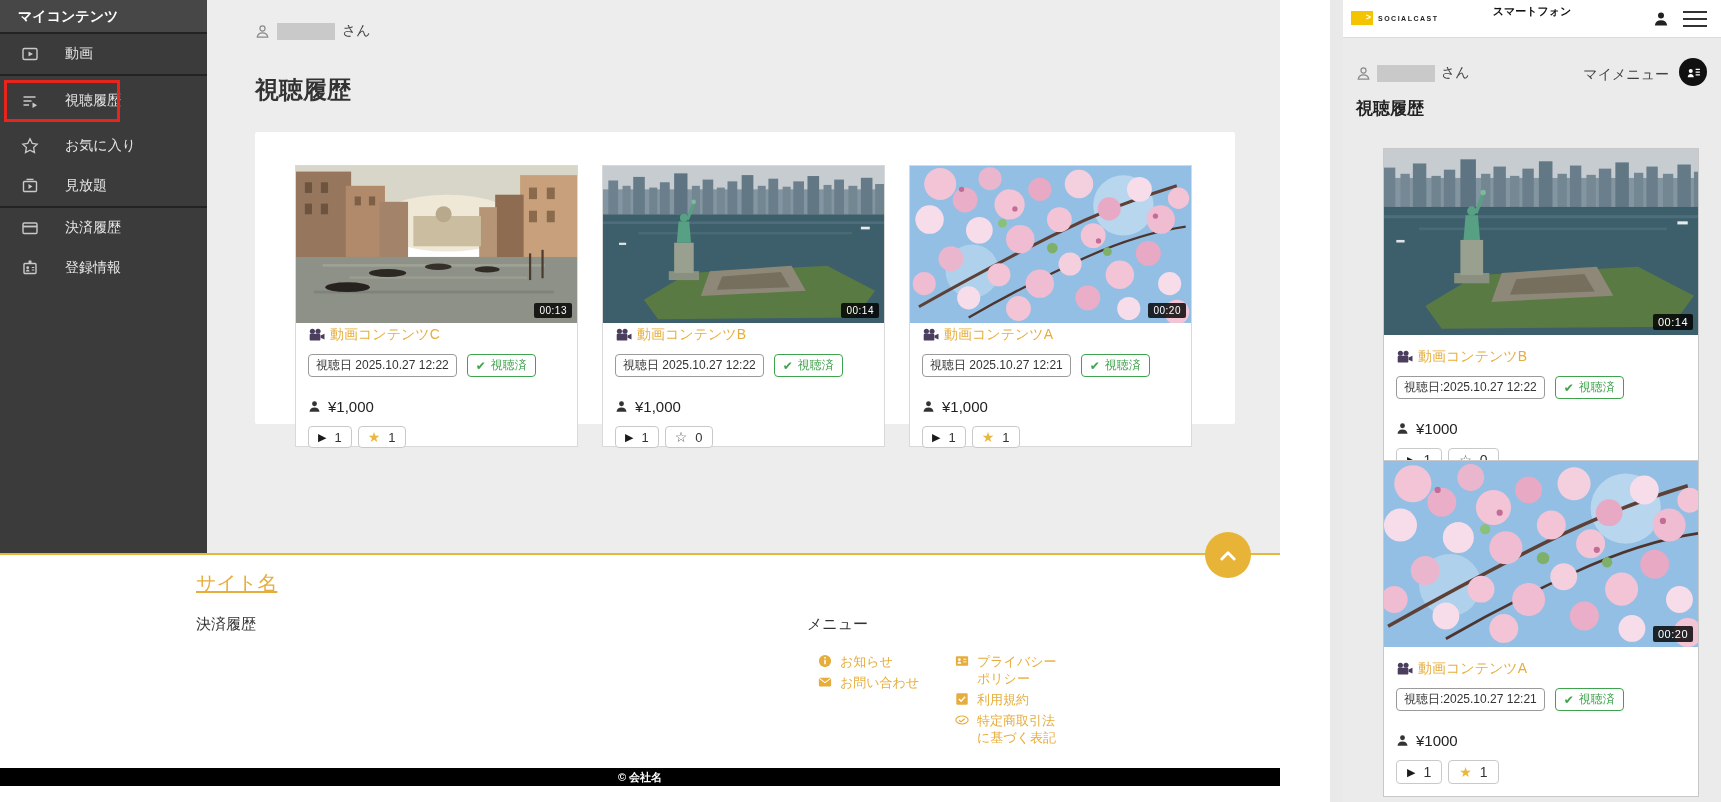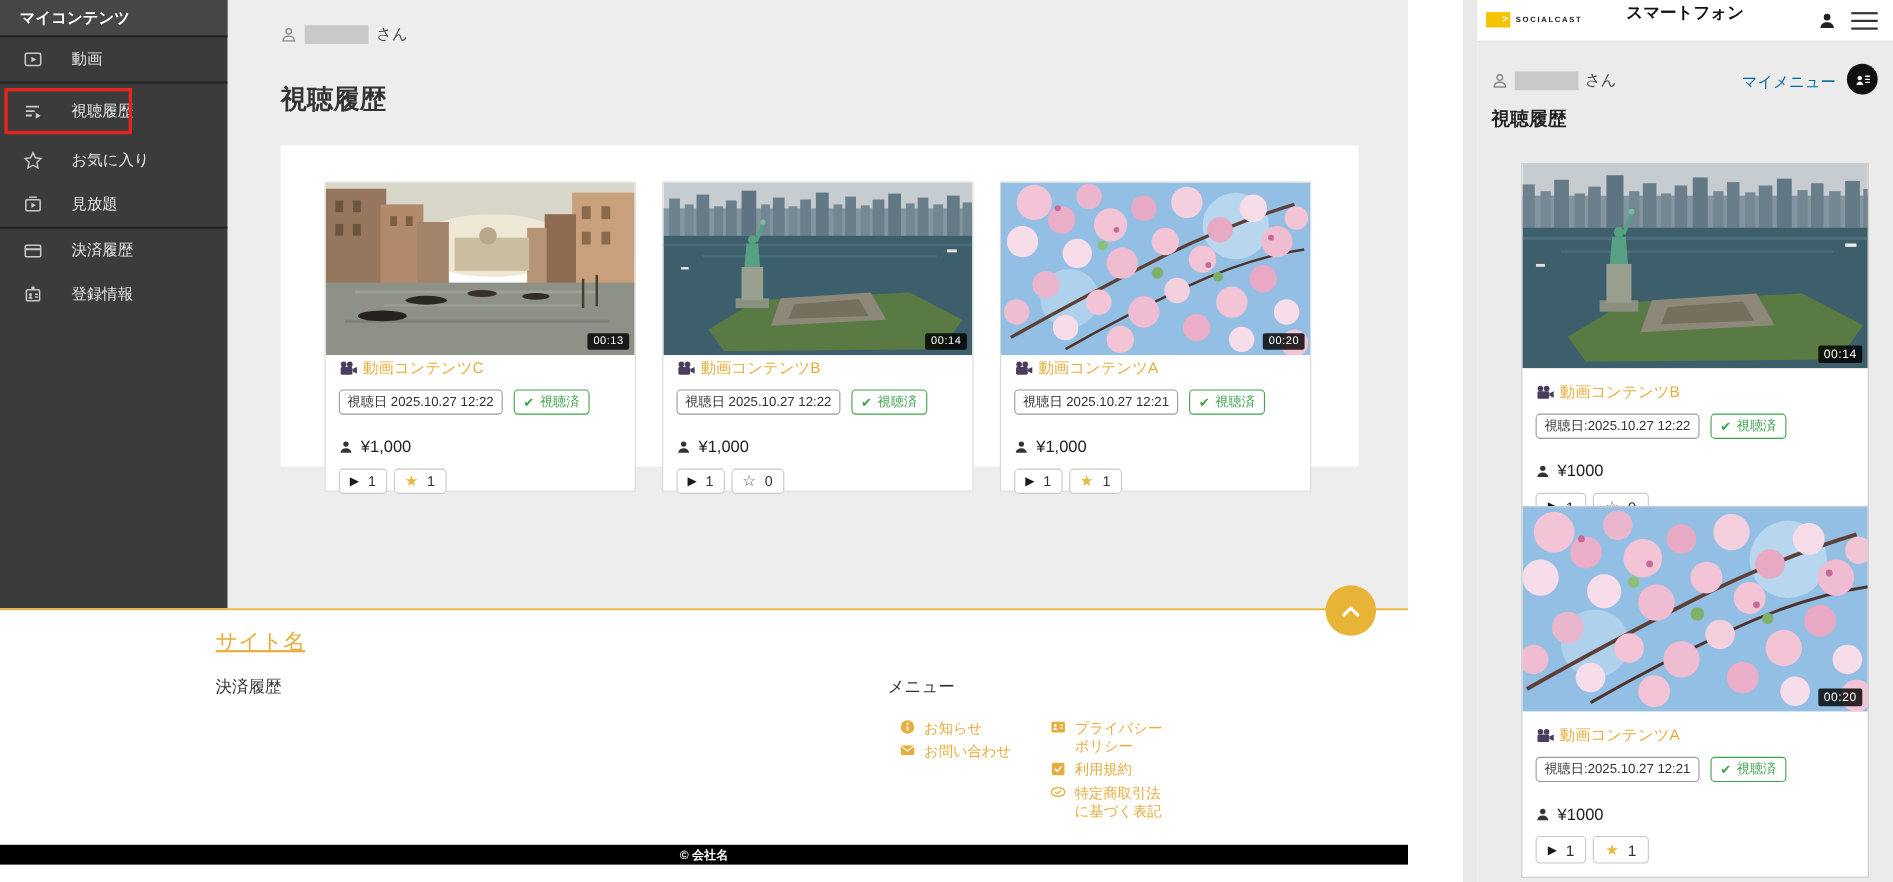--- a/index.html
+++ b/index.html
@@ -79,7 +79,7 @@
   .logo-box span{position:absolute;right:2px;top:1px;color:#fff;font-size:9px;font-weight:bold;}
   .brand-text{font-size:7px;font-weight:bold;letter-spacing:1.5px;color:#222;}
   .m-title{position:absolute;left:0;right:0;top:0;height:23px;display:flex;align-items:center;
-    justify-content:center;font-size:15px;font-weight:bold;color:#111;pointer-events:none;}
+    justify-content:center;font-size:11px;font-weight:bold;color:#111;pointer-events:none;}
   .m-person{position:absolute;right:52px;top:11px;width:16px;height:16px;color:#222;cursor:pointer;}
   .hamburger{position:absolute;right:14px;top:11px;width:24px;height:16px;display:flex;
     flex-direction:column;justify-content:space-between;cursor:pointer;}

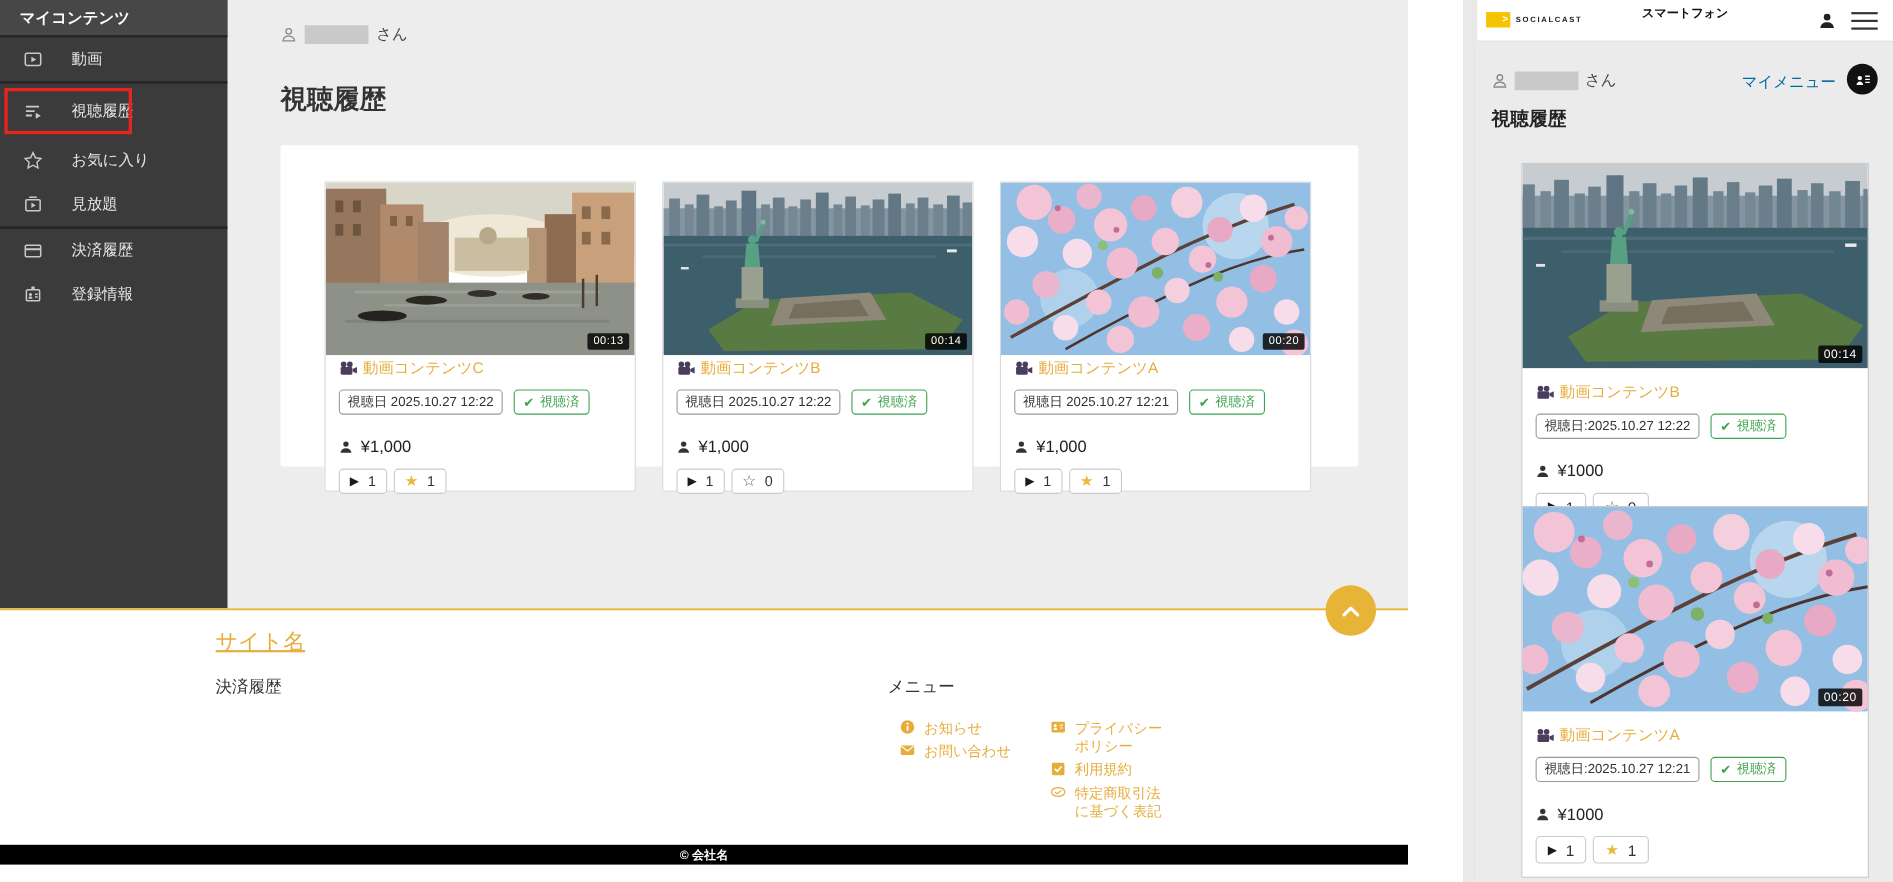--- a/index.html
+++ b/index.html
@@ -86,7 +86,7 @@
   .hamburger div{height:2.4px;background:#333;}
   .m-user-row{position:absolute;left:13px;top:64px;display:flex;align-items:center;gap:6px;
     font-size:14px;color:#444;}
-  .m-mymenu{position:absolute;right:52px;top:66px;color:#0369a1;font-size:14px;cursor:pointer;}
+  .m-mymenu{position:absolute;right:52px;top:66px;color:#404040;font-size:14px;cursor:pointer;}
   .m-mymenu-btn{position:absolute;right:14px;top:58px;width:28px;height:28px;border-radius:50%;
     background:#111;display:flex;align-items:center;justify-content:center;cursor:pointer;}
   .m-mymenu-btn svg{width:17px;height:15px;}

